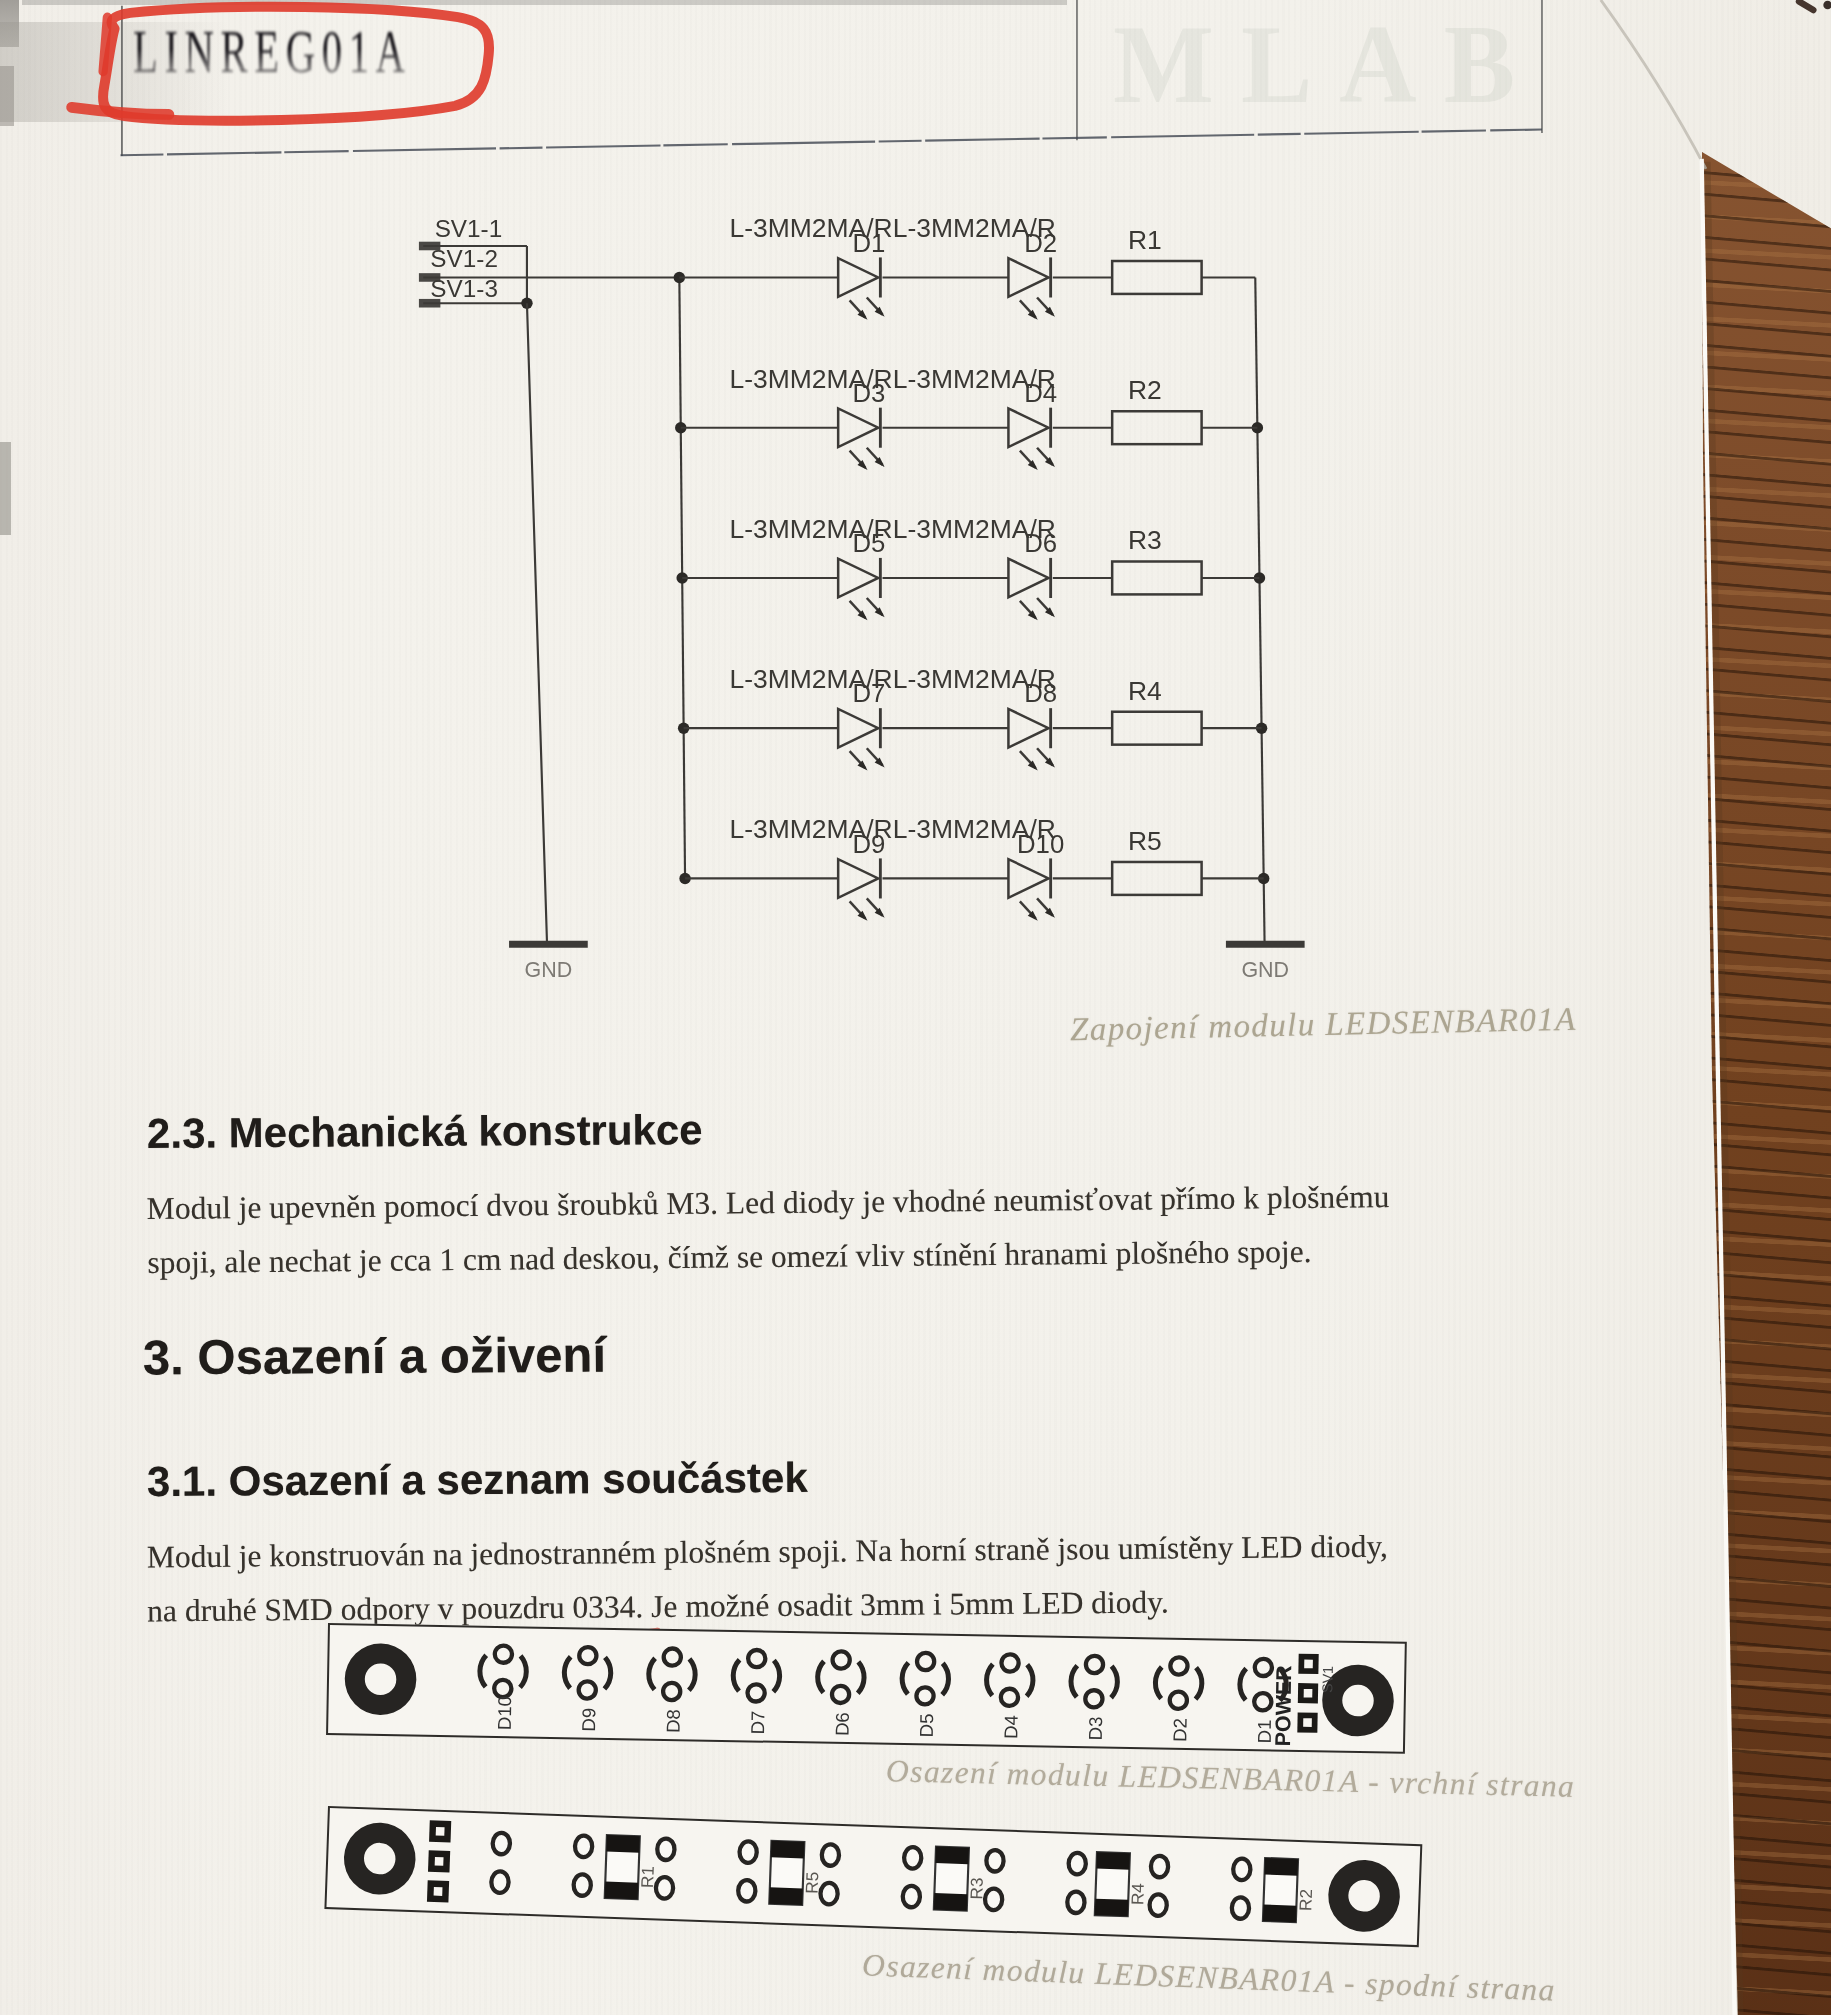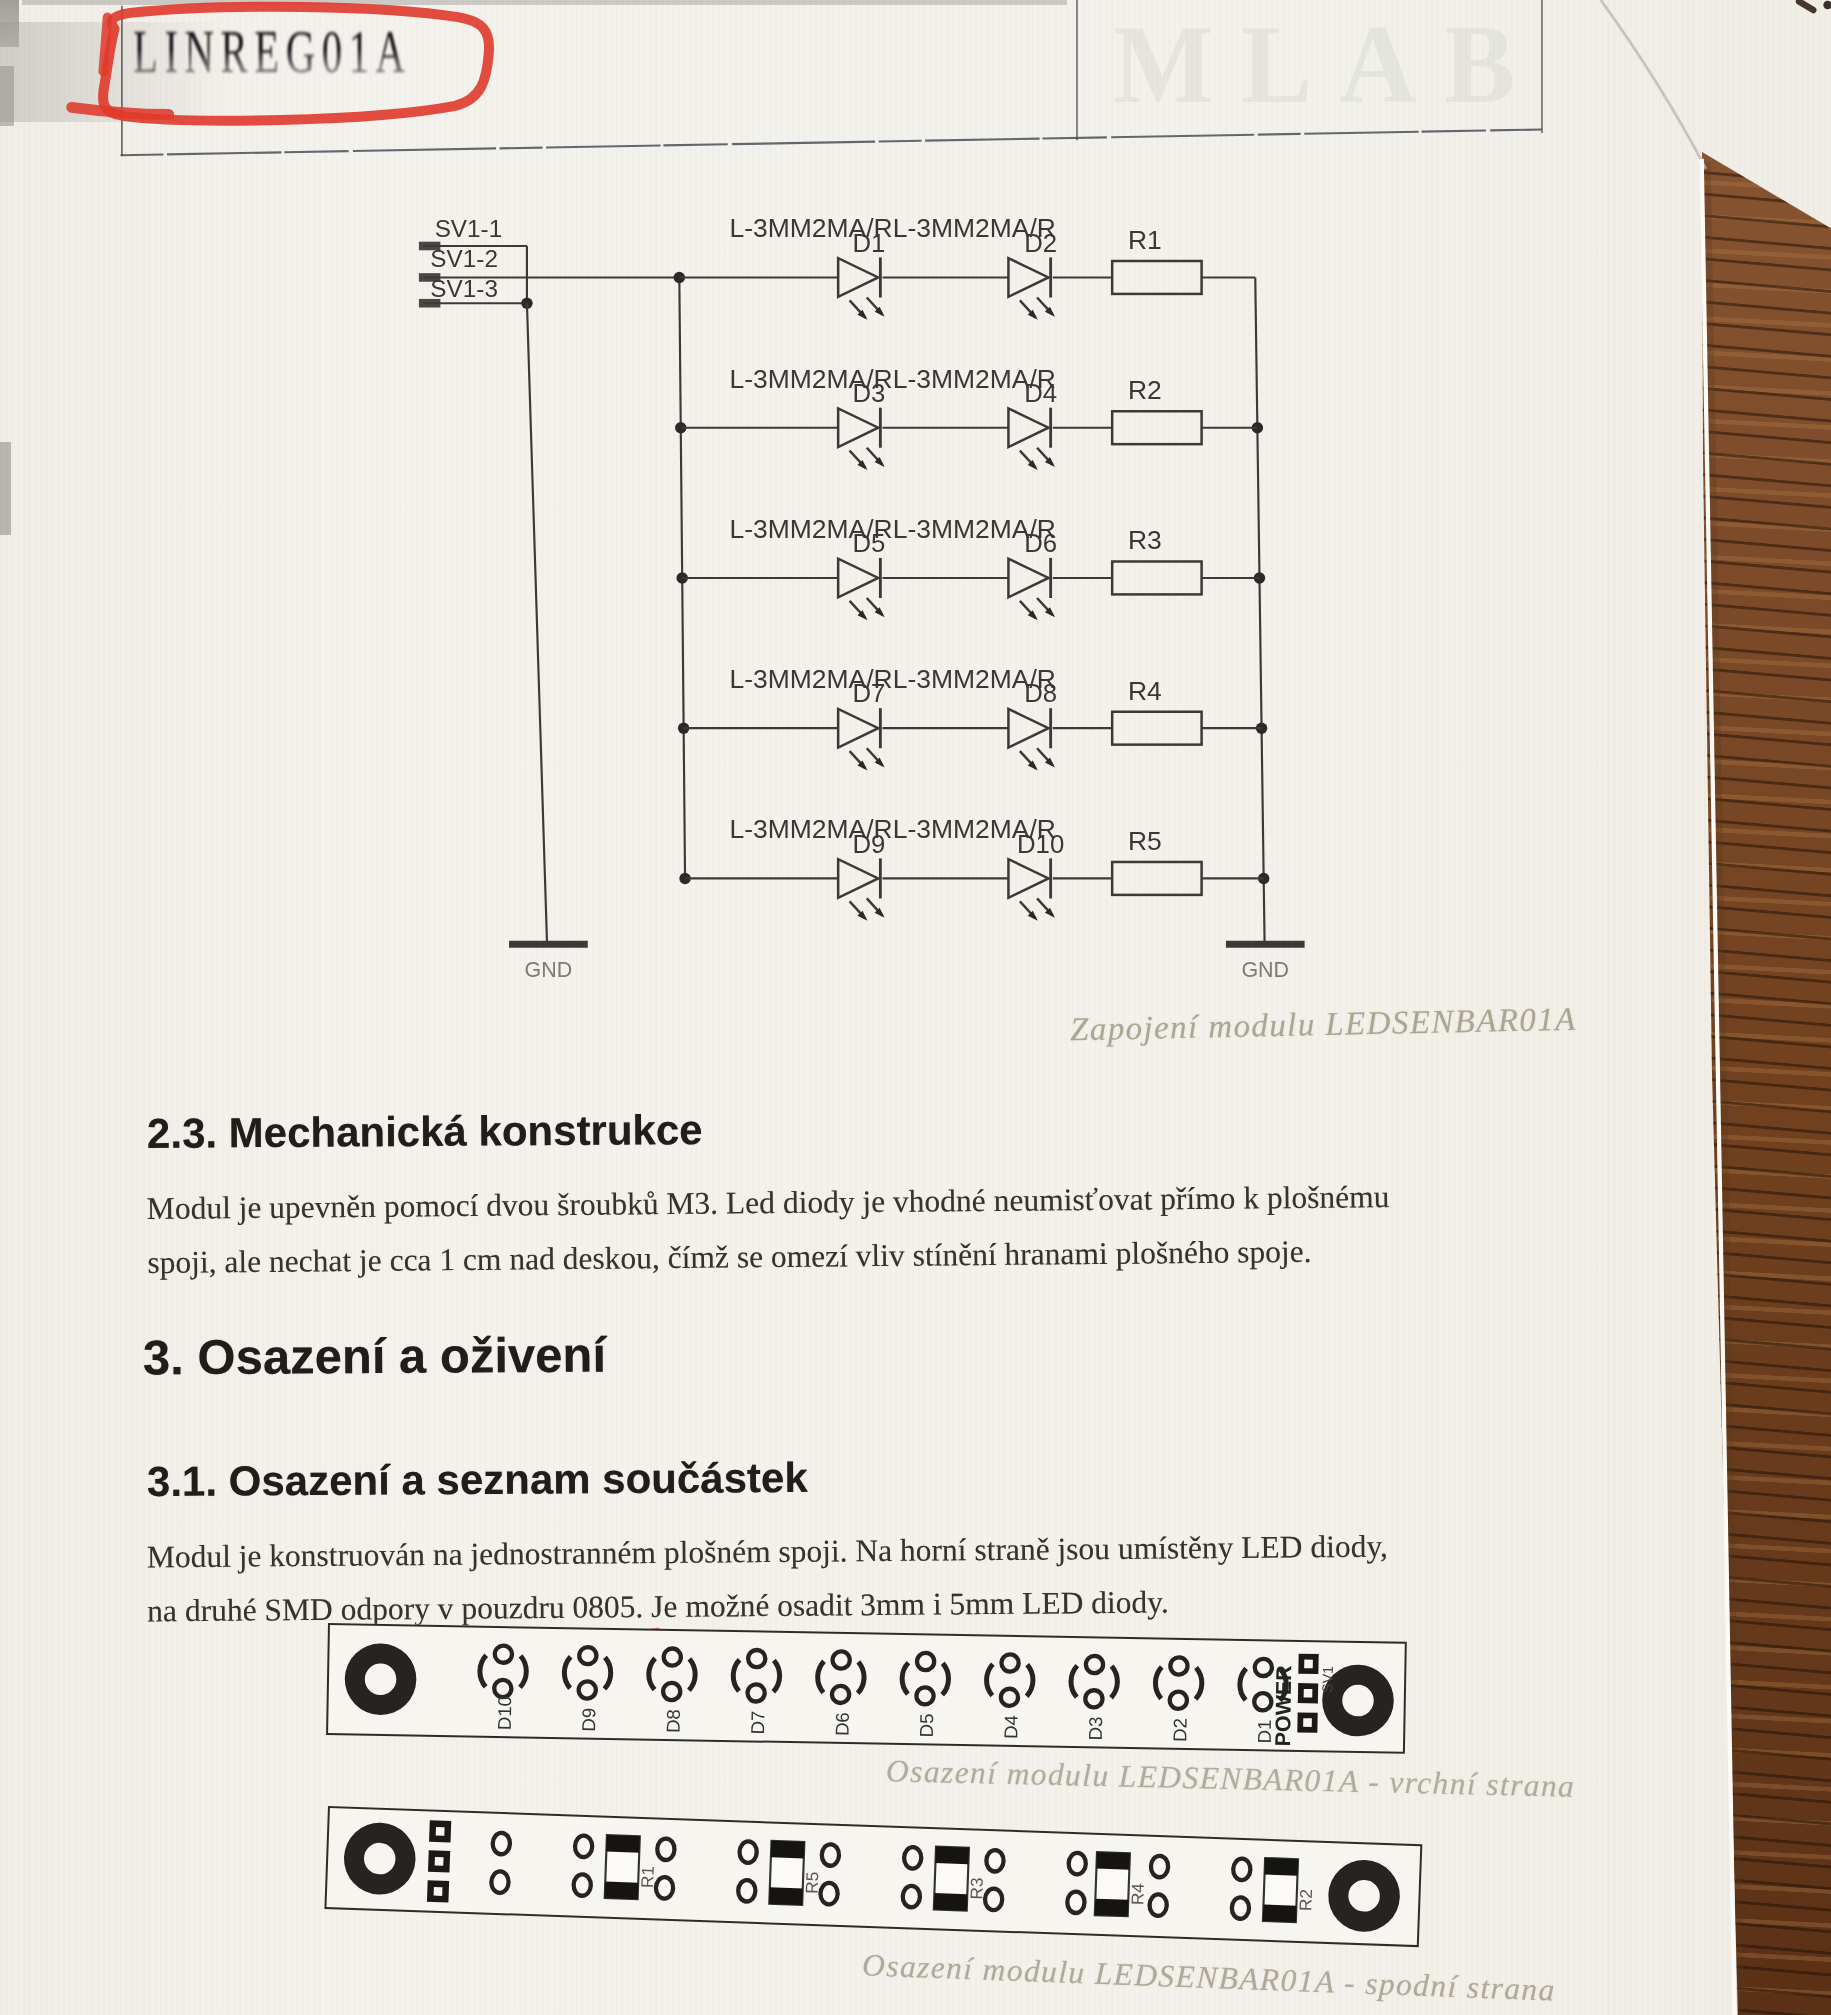--- a/index.html
+++ b/index.html
@@ -244,7 +244,7 @@
 <div id="h31" class="abs h-sans">3.1. Osazení a seznam součástek</div>
 <div id="p31" class="abs para">
   <div>Modul je konstruován na jednostranném plošném spoji. Na horní straně jsou umístěny LED diody,</div>
-  <div><span>na druhé SMD odpory v pouzdru </span><span class="u-red"><span>0805.</span><svg viewBox="0 0 260 70">
+  <div><span>na druhé SMD odpory v pouzdru </span><span class="u-red"><span>0334.</span><svg viewBox="0 0 260 70">
           <path d="M14 52 C 2 62, -6 64, 2 52 C 28 58, 64 48, 110 40 C 160 31, 214 23, 252 18" fill="none" stroke="#df3a2b" stroke-width="16" stroke-linecap="round" opacity=".88"></path>
         </svg></span><span> Je možné osadit 3mm i 5mm LED diody.</span></div>
 </div>

